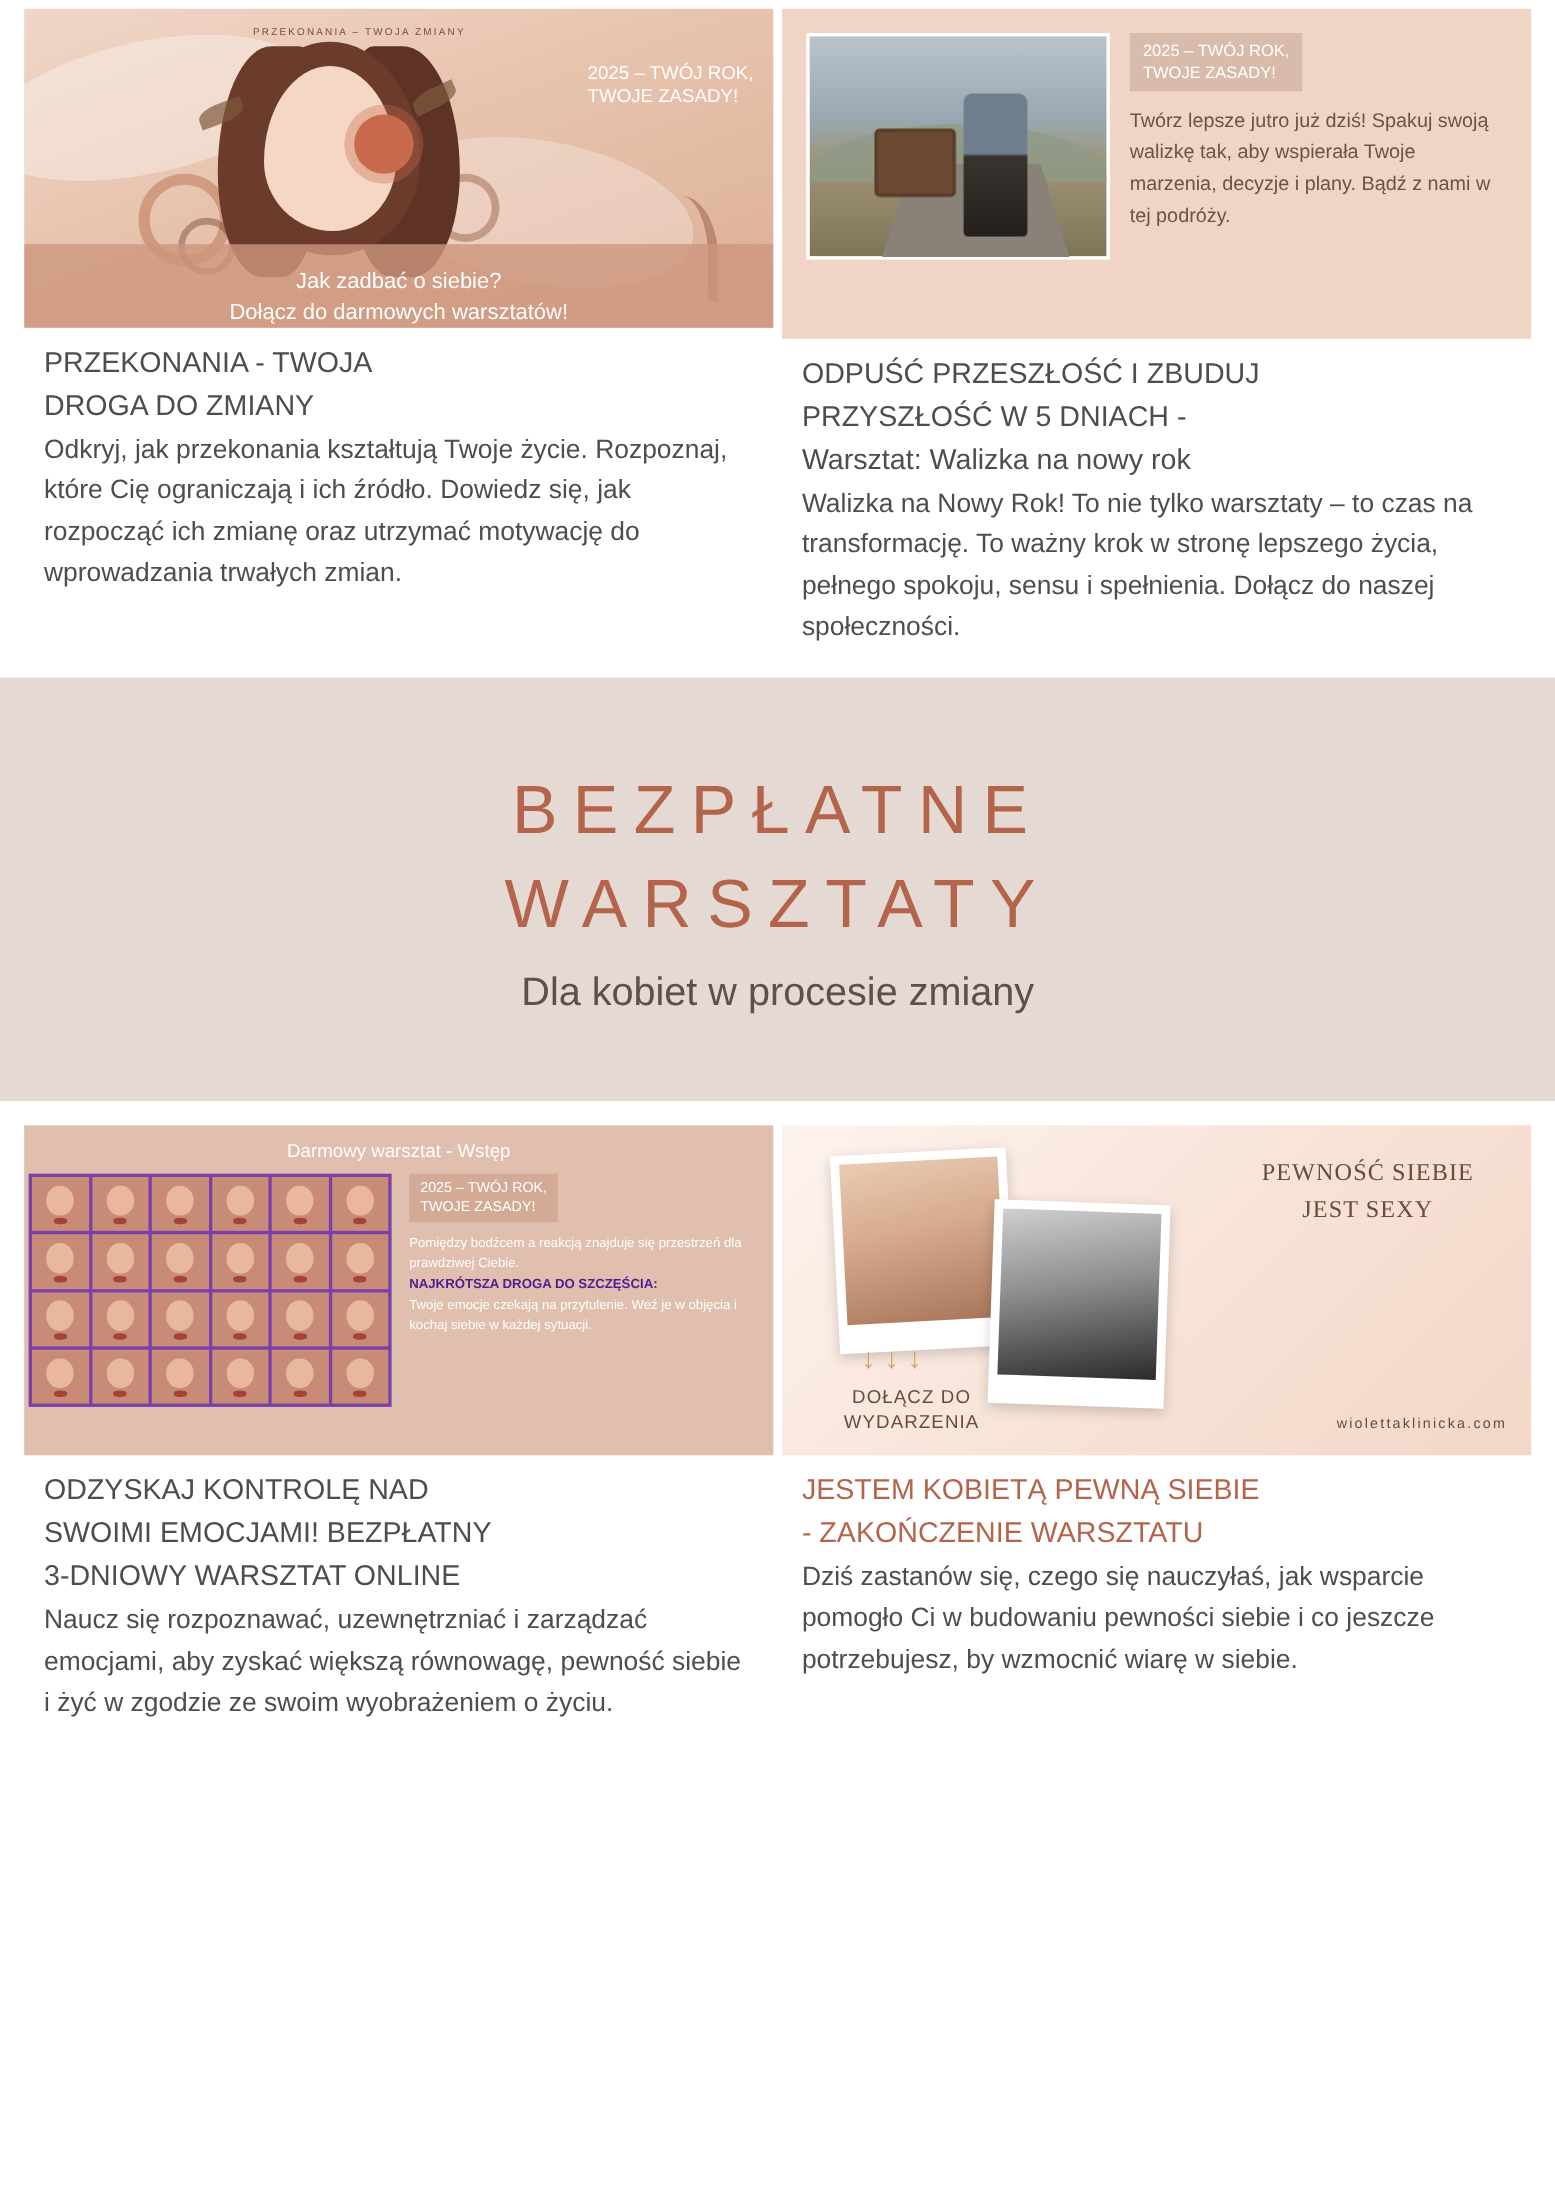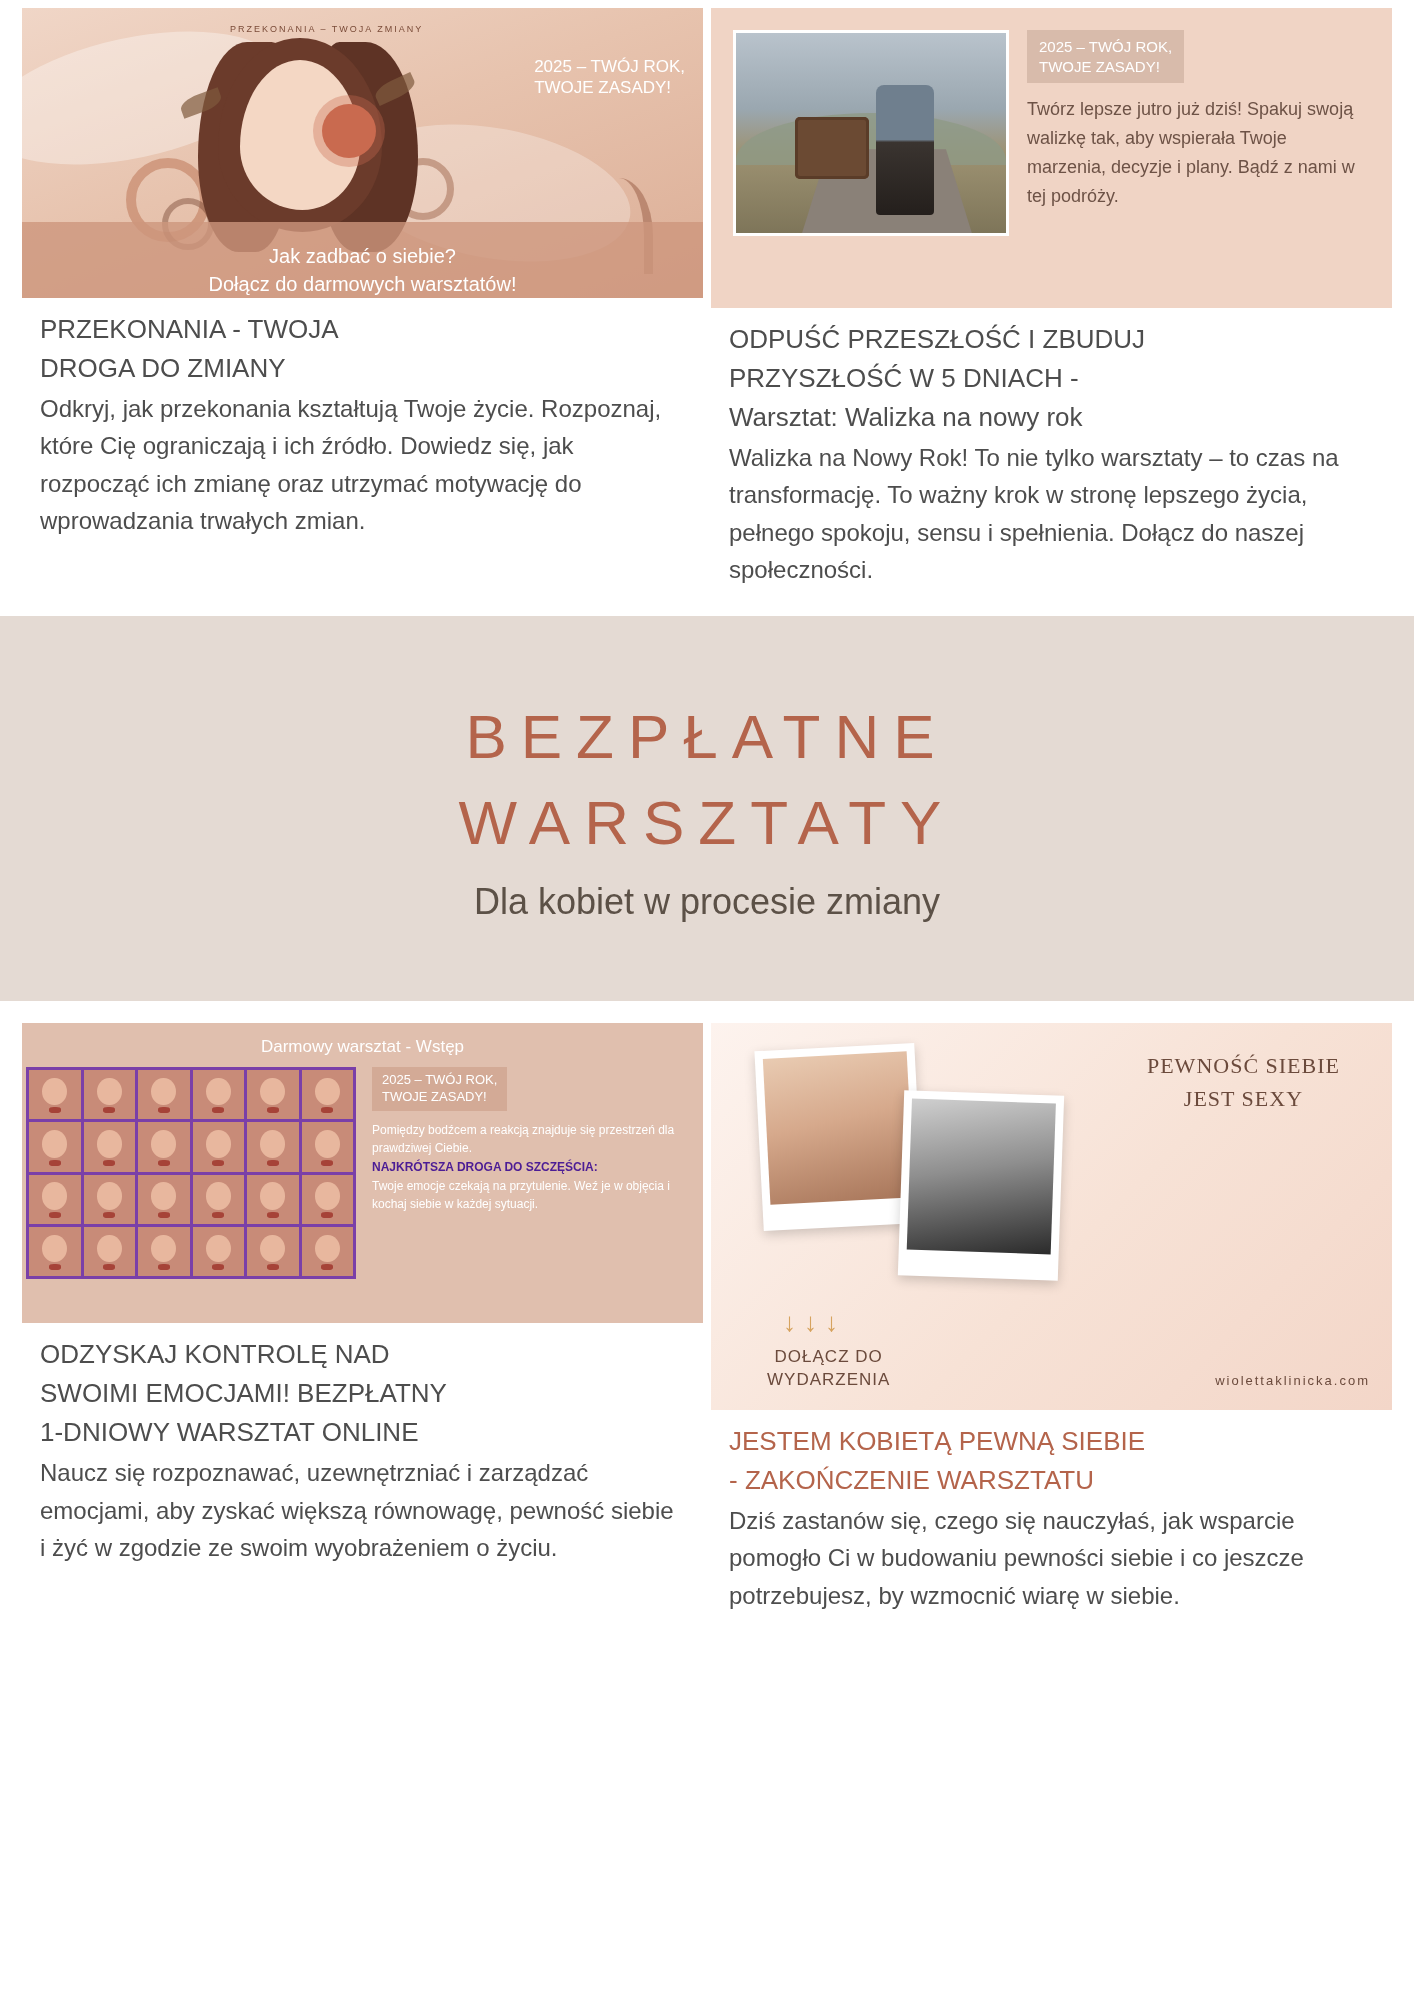--- a/index.html
+++ b/index.html
@@ -280,7 +280,7 @@
   
   .b4 {
     background: linear-gradient(135deg,#fdf3ee 0%,#f7e2d6 55%,#f3d6c8 100%);
-    height: 387px;
+    height: 300px;
     position: relative;
   }
   .b4 .pol {

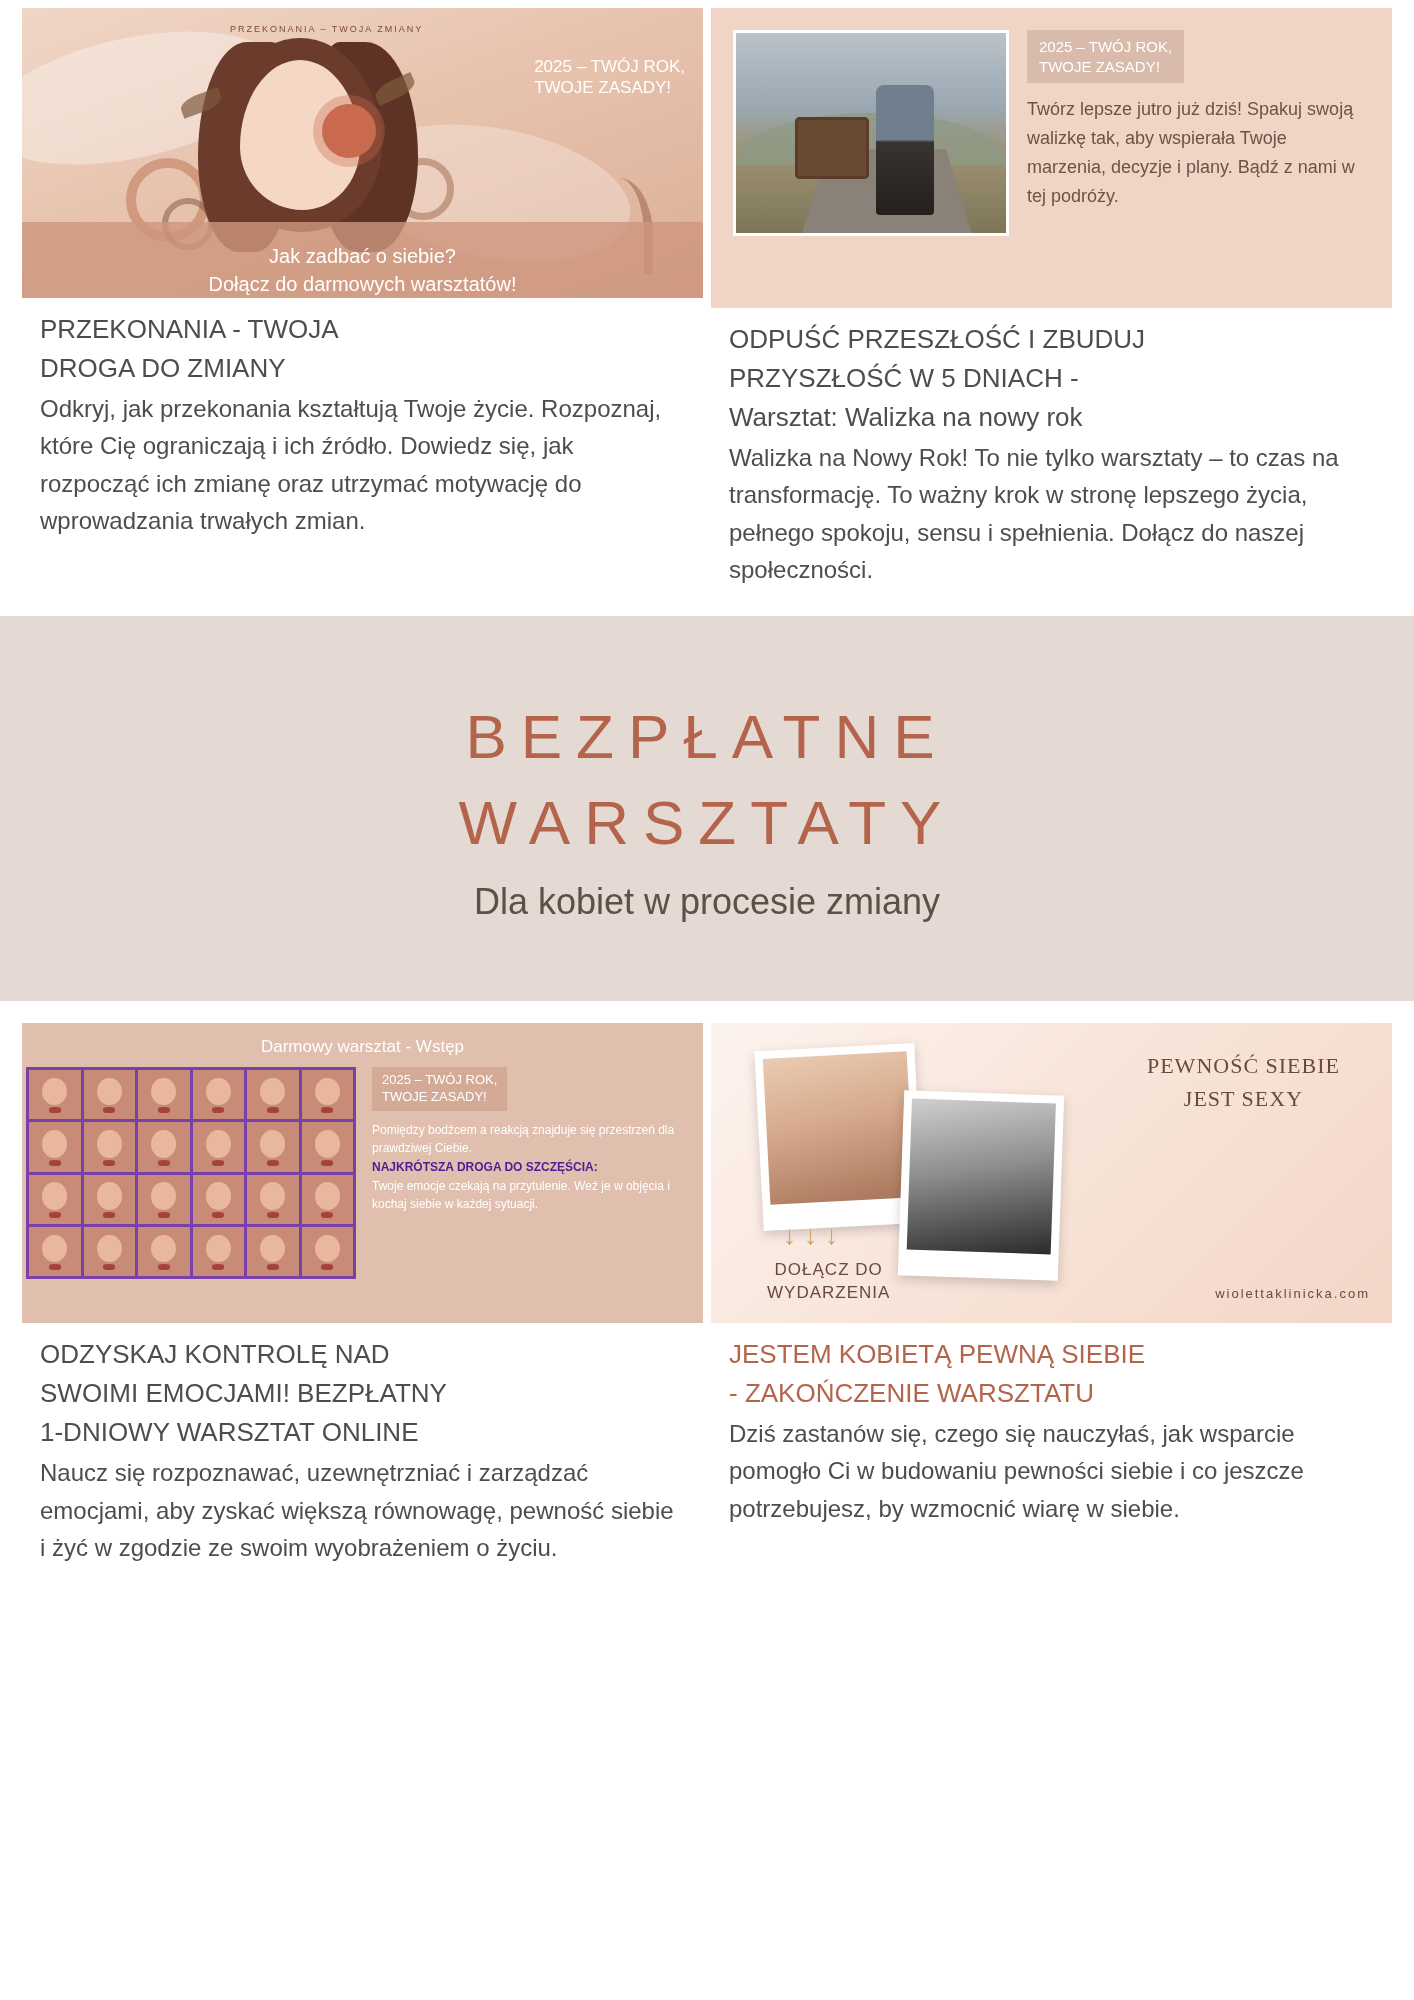--- a/index.html
+++ b/index.html
@@ -510,7 +510,7 @@
       <div class="card-body">
         <div class="card-title">ODZYSKAJ KONTROLĘ NAD</div>
         <div class="card-title">SWOIMI EMOCJAMI! BEZPŁATNY</div>
-        <div class="card-title">1-DNIOWY WARSZTAT ONLINE</div>
+        <div class="card-title">3-DNIOWY WARSZTAT ONLINE</div>
         <p class="card-desc">Naucz się rozpoznawać, uzewnętrzniać i zarządzać emocjami, aby zyskać większą równowagę, pewność siebie i żyć w zgodzie ze swoim wyobrażeniem o życiu.</p>
       </div>
     </div>

